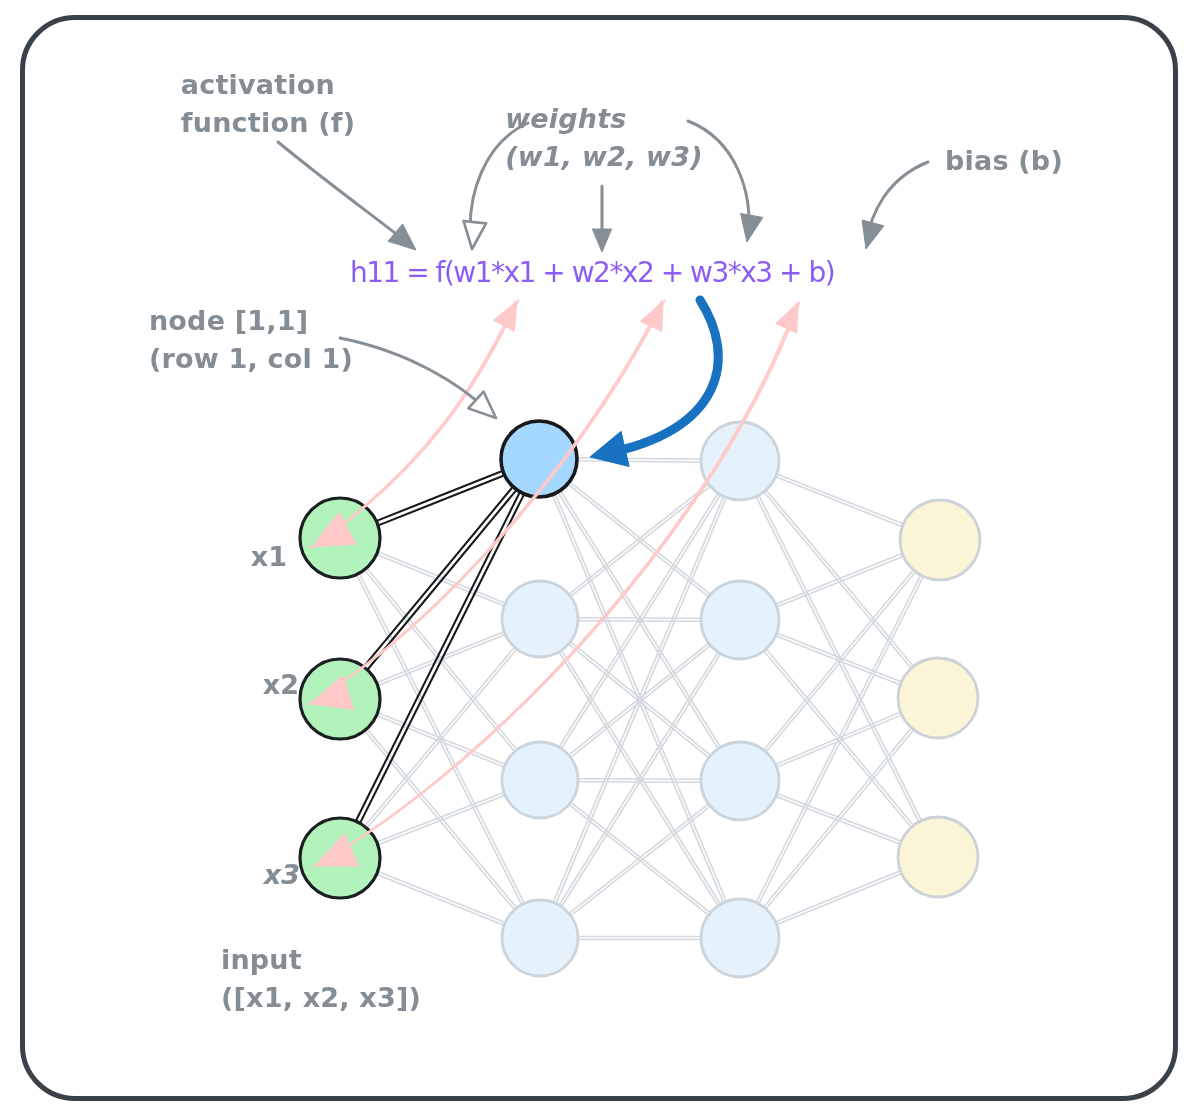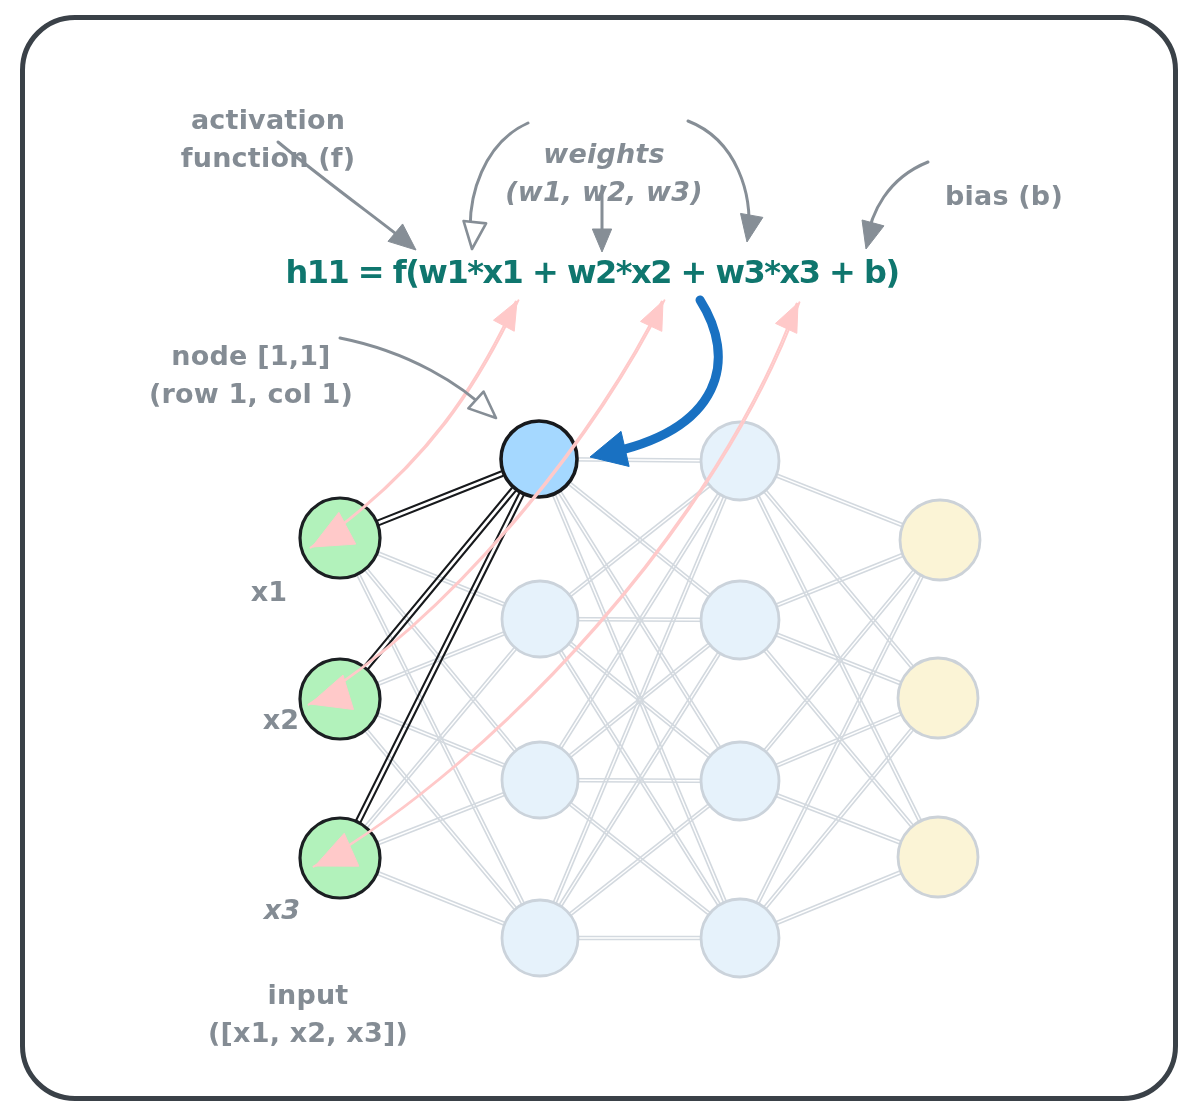--- a/index.html
+++ b/index.html
@@ -10,7 +10,7 @@
   #diagram{position:absolute;left:0;top:0;width:1200px;height:1120px;}
   .lbl{position:absolute;transform:translate(-50%,-50%);
        color:#848c94;font-size:27px;font-weight:600;line-height:1.42;
-       text-align:center;white-space:pre-line;letter-spacing:0.2px;margin-top:35px;}
+       white-space:pre-line;letter-spacing:0.2px;}
   .formula{position:absolute;transform:translate(-50%,-50%);
        color:#0f766e;font-size:32px;font-weight:bold;letter-spacing:-1.5px;
        white-space:nowrap;}

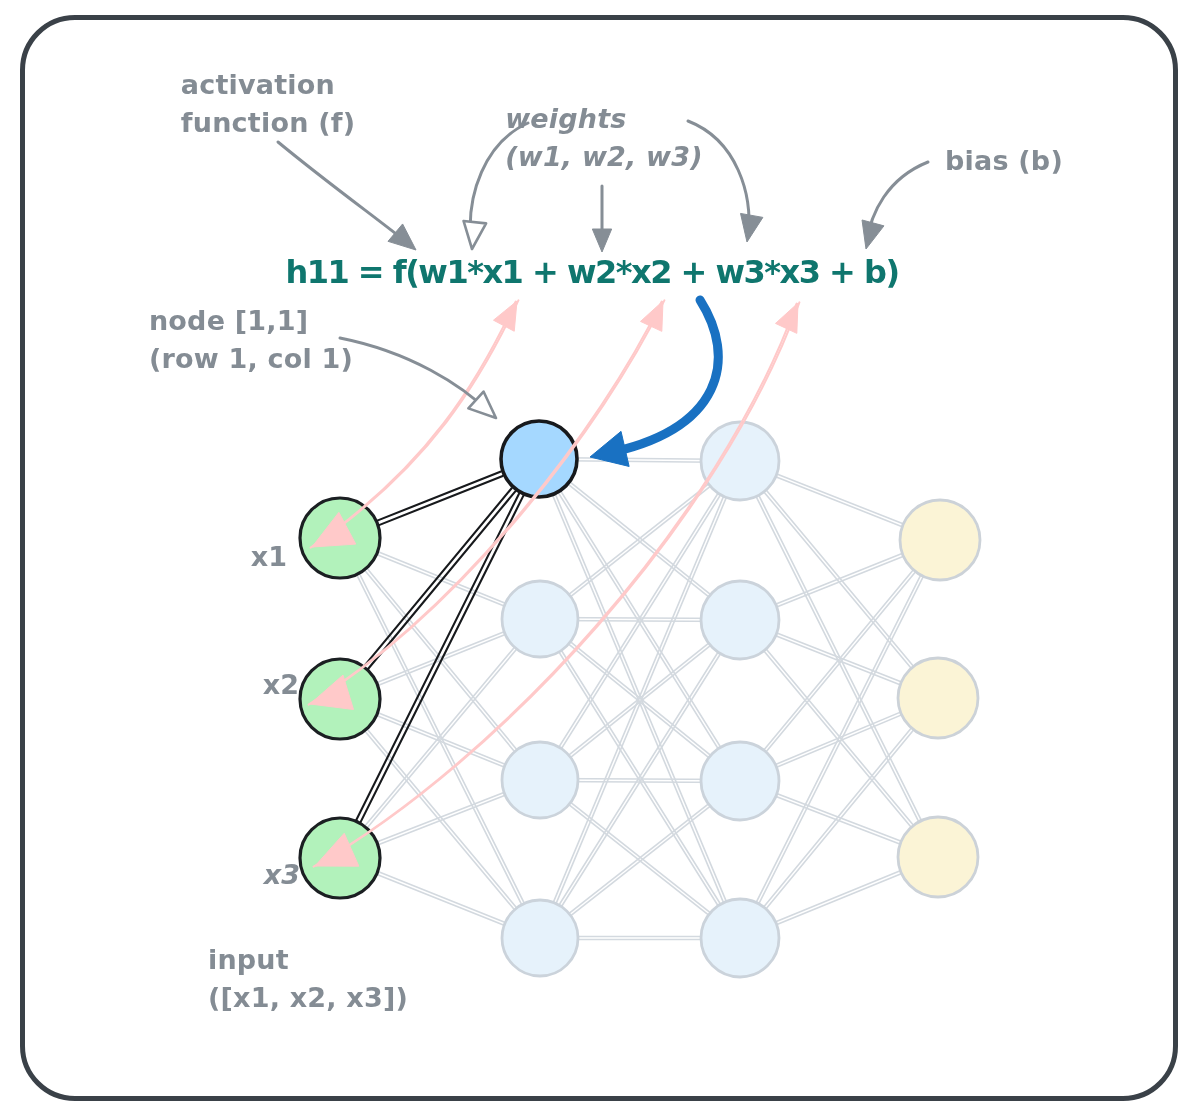--- a/index.html
+++ b/index.html
@@ -12,7 +12,7 @@
        color:#848c94;font-size:27px;font-weight:600;line-height:1.42;
        white-space:pre-line;letter-spacing:0.2px;}
   .formula{position:absolute;transform:translate(-50%,-50%);
-       color:#0f766e;font-size:32px;font-weight:bold;letter-spacing:-1.5px;
+       color:#8b5cf6;font-size:28px;font-weight:normal;letter-spacing:-1.5px;
        white-space:nowrap;}
 </style>
 </head>

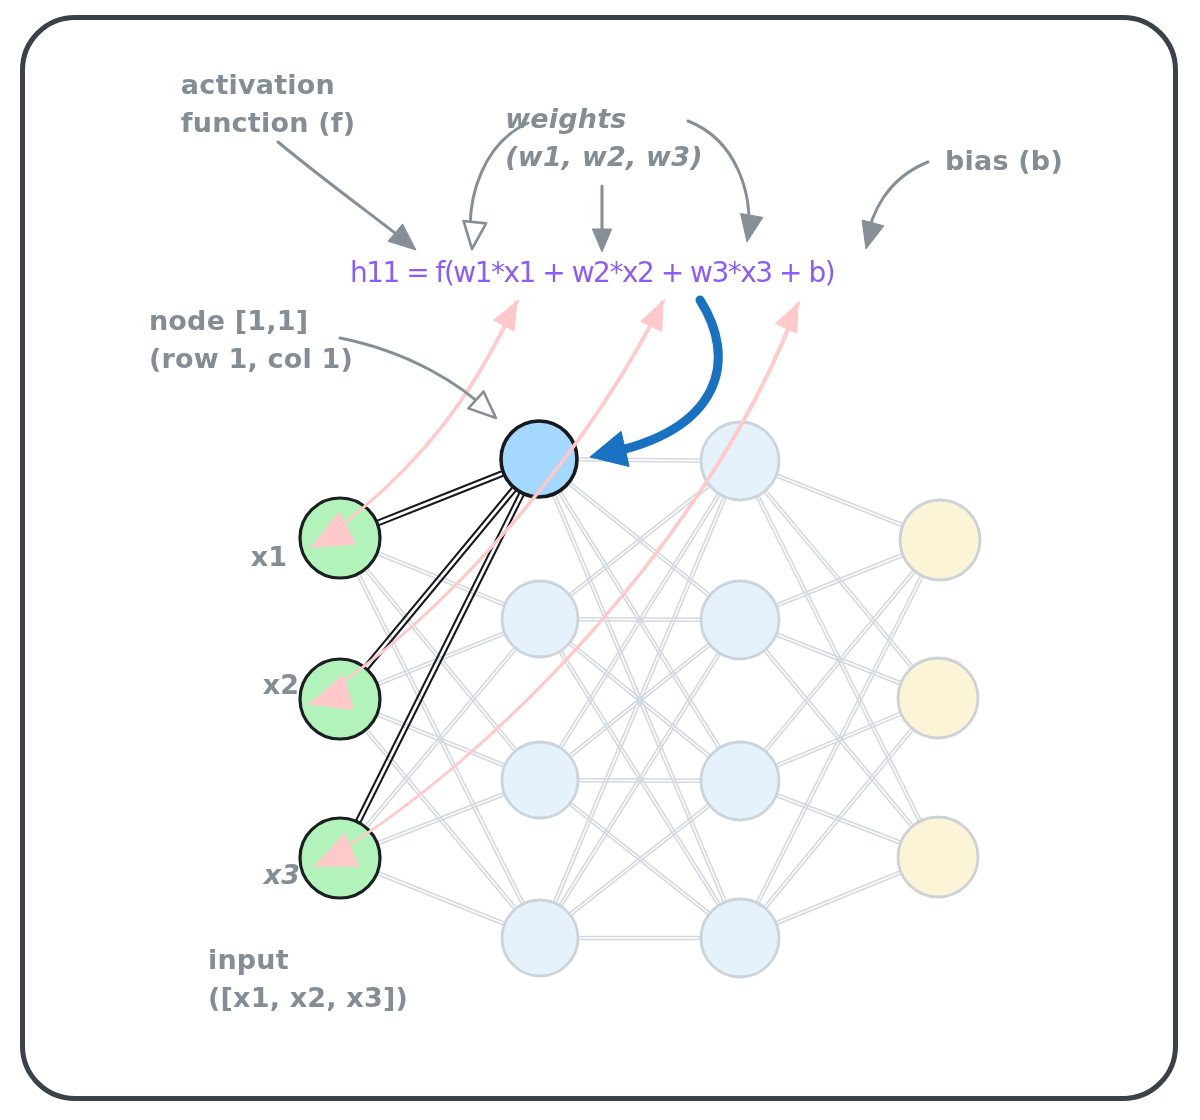--- a/index.html
+++ b/index.html
@@ -151,7 +151,7 @@
 <div class="lbl" style="left: 1004px; top: 161px;">bias (b)</div>
 <div class="lbl" style="left: 251px; top: 340px;">node [1,1]
 (row 1, col 1)</div>
-<div class="lbl" style="left: 308px; top: 979px;">input
+<div class="lbl" style="left: 321px; top: 979px;">input
 ([x1, x2, x3])</div>
 <div class="lbl" style="left: 269px; top: 557px;">x1</div>
 <div class="lbl" style="left: 281px; top: 685px;">x2</div>

